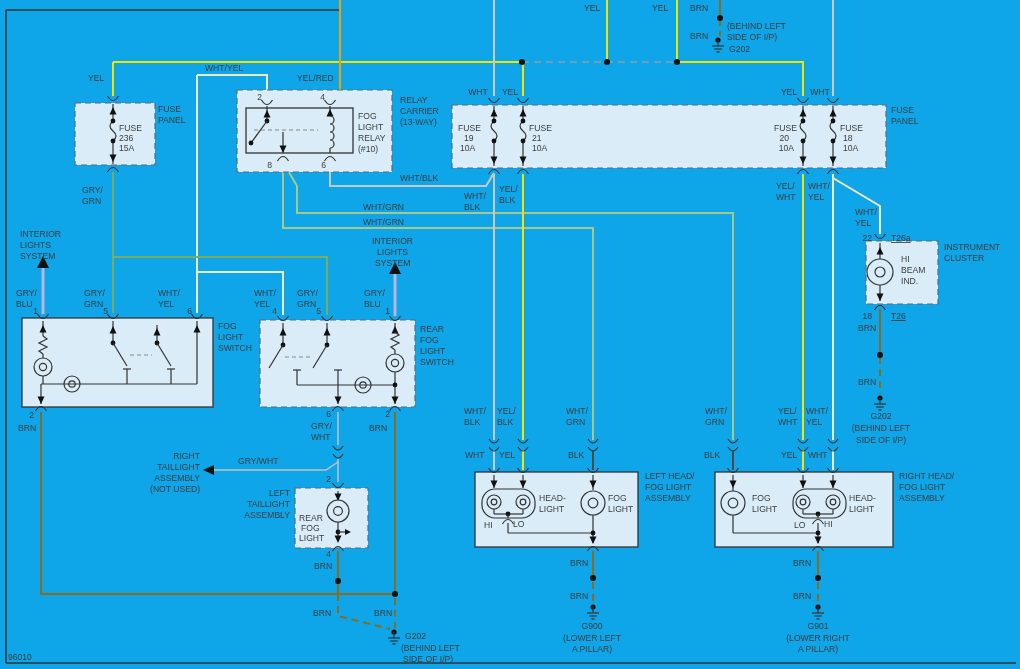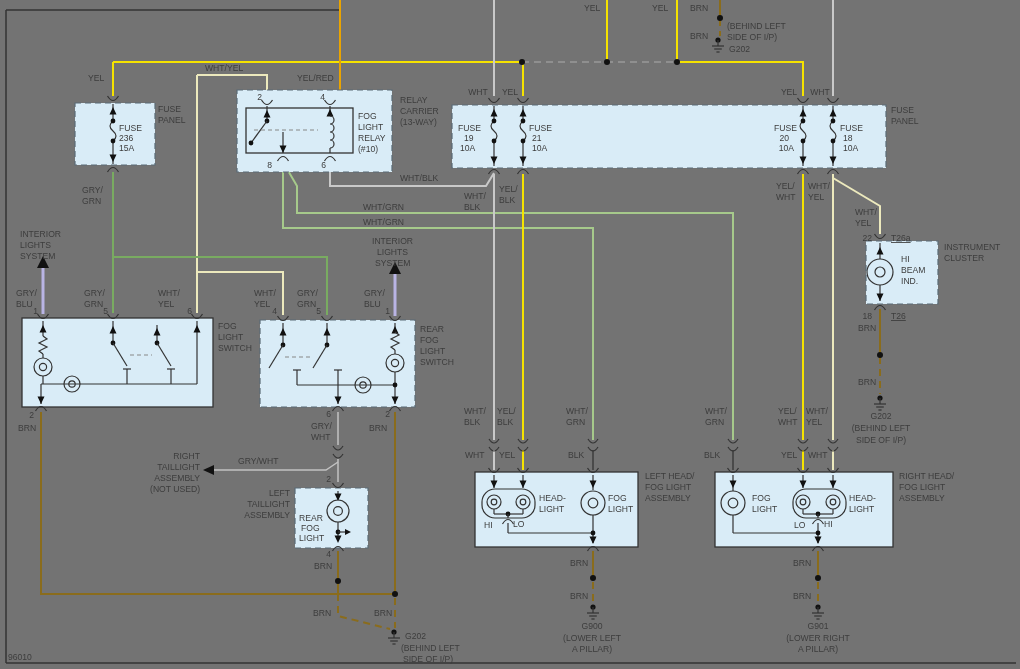--- a/index.html
+++ b/index.html
@@ -3,7 +3,7 @@
 <meta charset="utf-8">
 <style>
   html,body{margin:0;padding:0;background:#fff;}
-  .stage{position:relative;width:1020px;height:669px;background:#737373;overflow:hidden;}
+  .stage{position:relative;width:1020px;height:669px;background:#0ea5e9;overflow:hidden;}
   svg{display:block;}
   text{font-family:"Liberation Sans",sans-serif;font-size:8.6px;fill:#3d3d3d;}
   text.u{text-decoration:underline;}

